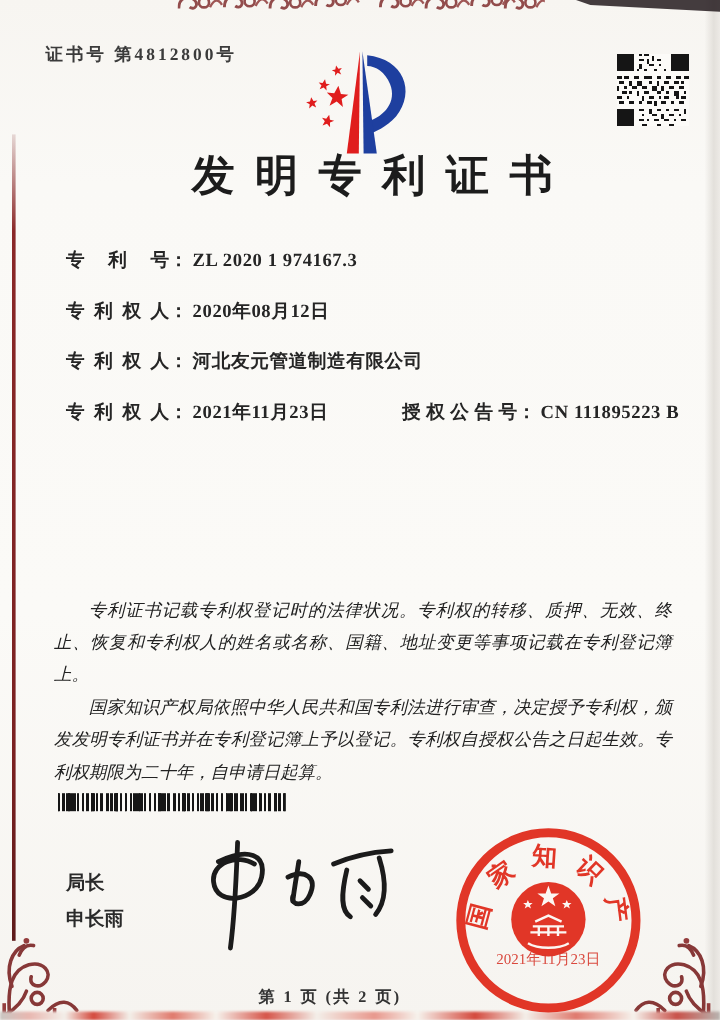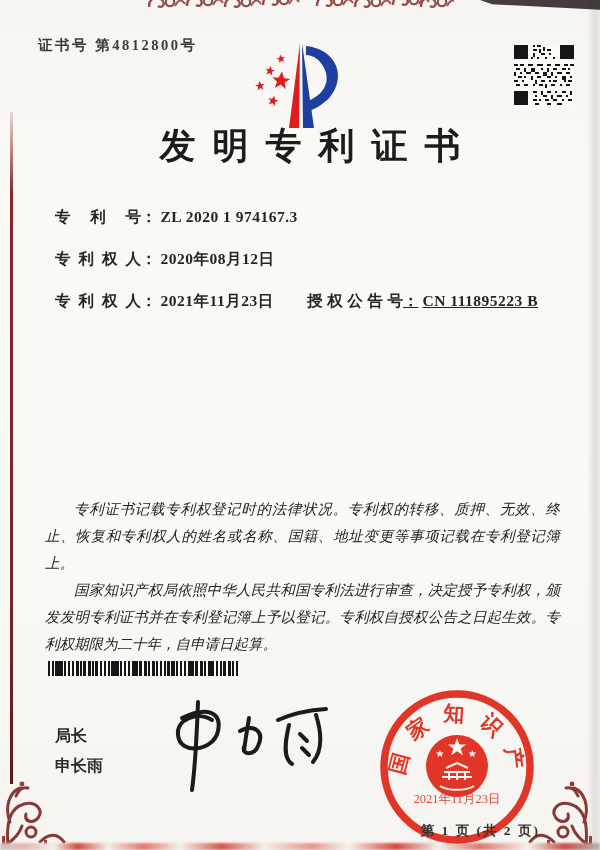--- a/index.html
+++ b/index.html
@@ -155,6 +155,9 @@
       <span class="flabel">专利权人</span><span class="colon">：</span><span class="fvalue">2020年08月12日</span>
     </div>
     <div class="frow">
+      <span class="flabel">专利权人</span><span class="colon">：</span><span class="fvalue">河北友元管道制造有限公司</span>
+    </div>
+    <div class="frow">
       <span class="flabel">专利权人</span><span class="colon">：</span><span class="fvalue">2021年11月23日</span>
       <span class="pair2">
         <span class="flabel2">授权公告号</span><span class="colon">：</span><span class="fvalue">CN 111895223 B</span>

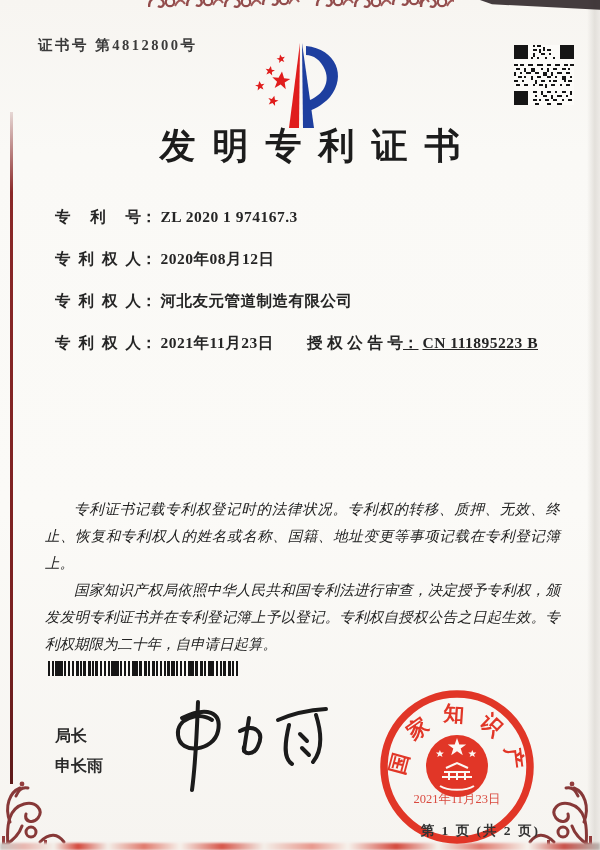--- a/index.html
+++ b/index.html
@@ -33,7 +33,7 @@
          vertical-align:bottom;}
   .colon{margin-right:4px;}
   .fvalue{font-weight:bold;letter-spacing:.5px;}
-  .pair2{position:absolute;left:252px;top:0;white-space:nowrap;text-decoration:underline;}
+  .pair2{position:absolute;left:280px;top:0;white-space:nowrap;}
   .body-text{position:absolute;left:45px;right:40px;top:496px;font-size:14.5px;
          color:#222;line-height:27px;text-align:justify;font-style:italic;}
   .body-text p{margin:0;text-indent:2em;}

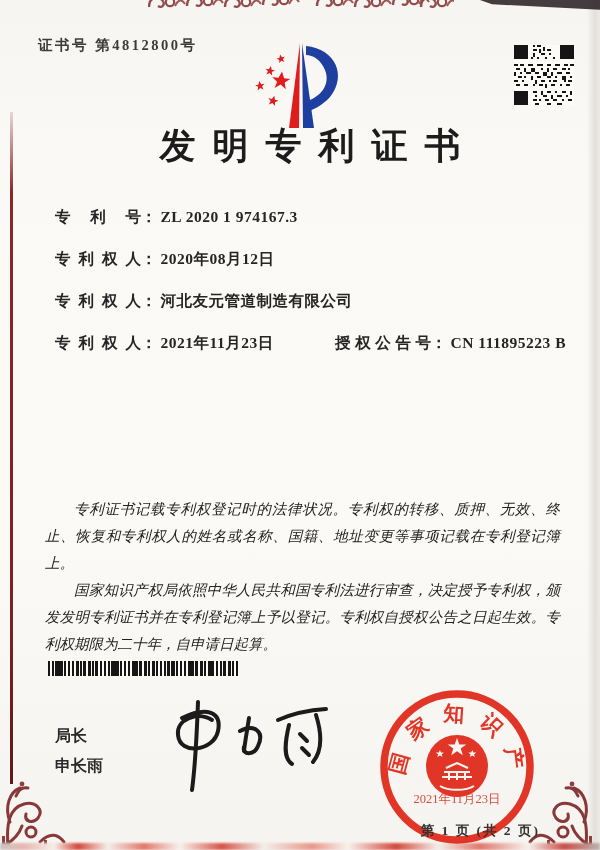--- a/index.html
+++ b/index.html
@@ -42,7 +42,7 @@
            repeating-linear-gradient(90deg,#161616 0 2px,rgba(0,0,0,0) 2px 4px),
            repeating-linear-gradient(90deg,#161616 0 1px,rgba(0,0,0,0) 1px 7px),
            repeating-linear-gradient(90deg,rgba(0,0,0,0) 0 9px,#161616 9px 12px,rgba(0,0,0,0) 12px 19px);}
-  .director{position:absolute;left:55px;top:722px;font-family:Liberation Mono, monospace;
+  .director{position:absolute;left:55px;top:722px;font-family:Liberation Sans, sans-serif;
          font-size:16px;font-weight:bold;color:#2a2a2a;line-height:30px;}
   .signature{position:absolute;left:152px;top:698px;}
   .seal{position:absolute;left:376px;top:686px;opacity:.93;}

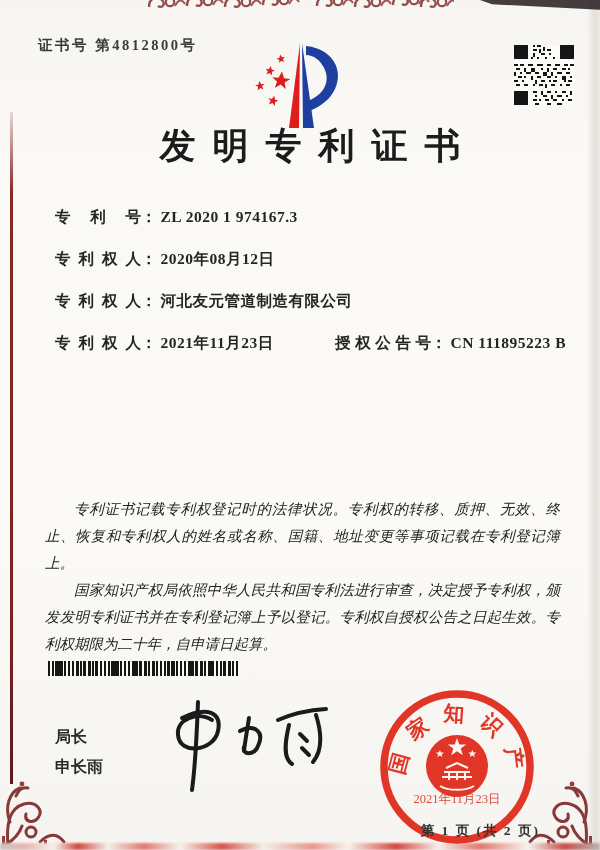--- a/index.html
+++ b/index.html
@@ -46,7 +46,7 @@
          font-size:16px;font-weight:bold;color:#2a2a2a;line-height:30px;}
   .signature{position:absolute;left:152px;top:698px;}
   .seal{position:absolute;left:376px;top:686px;opacity:.93;}
-  .footer{position:absolute;left:10px;right:60px;top:822px;text-align:right;font-size:13.5px;
+  .footer{position:absolute;left:10px;right:60px;top:822px;text-align:center;font-size:13.5px;
          color:#333;font-weight:bold;letter-spacing:2px;}
 </style>
 </head>

